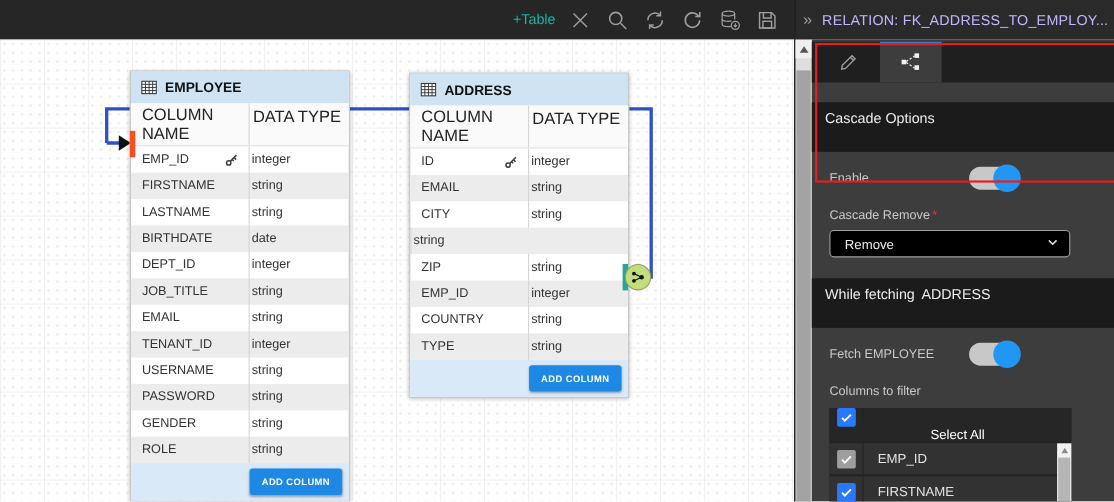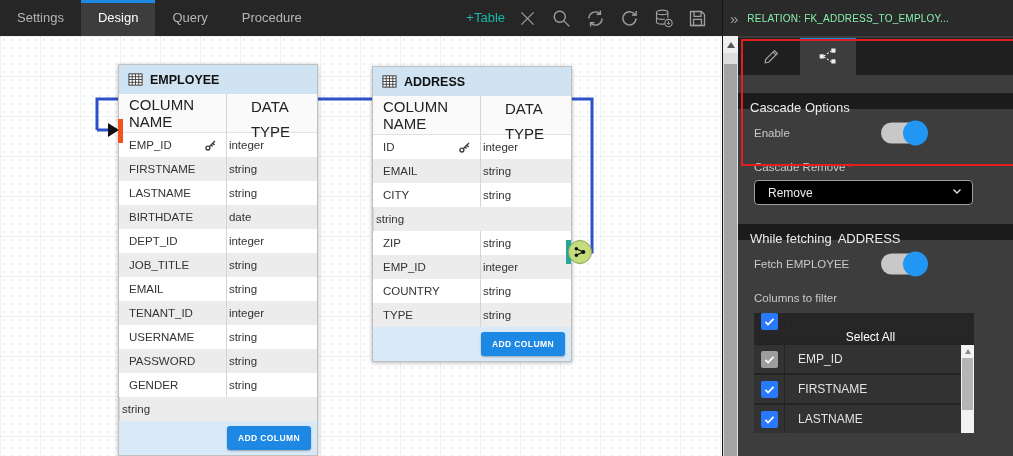--- a/index.html
+++ b/index.html
@@ -123,12 +123,6 @@
 
   <div id="toolbar">
     <div id="toolbar-left">
-      <div id="toolbar-tabs" style="display: flex;">
-          <div class="tab">Settings</div>
-          <div class="tab active">Design</div>
-          <div class="tab">Query</div>
-          <div class="tab">Procedure</div>
-        </div>
       <div id="add-table">+Table</div>
       <div id="toolbar-icons">
           <span class="tbicon">

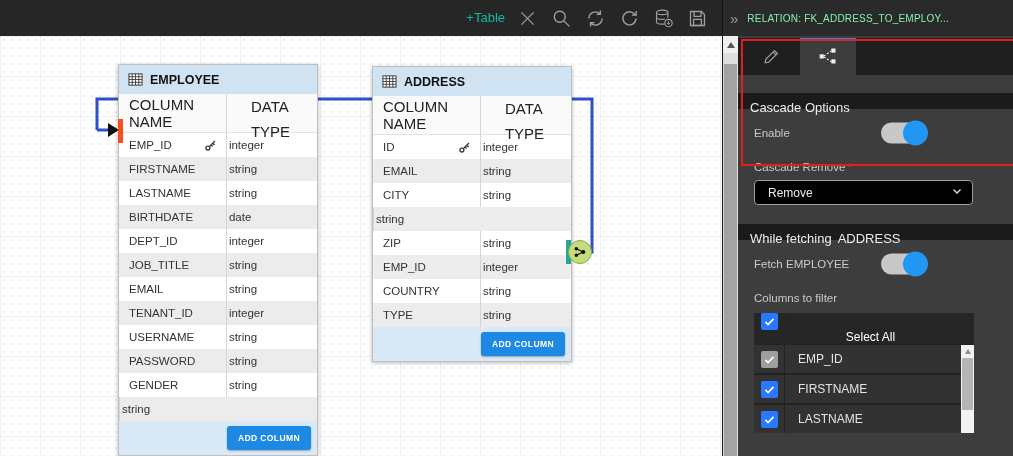--- a/index.html
+++ b/index.html
@@ -20,7 +20,7 @@
   #toolbar-right { width:291px; height:36px; background:#2a2a2a; border-left:1px solid #151515;
     display:flex; align-items:center; }
   #collapse-arrows { color:#9e9e9e; font-size:15px; padding:0 9px 0 7px; cursor:pointer; }
-  #panel-title { font-size:10px; color:#86efac; white-space:nowrap; overflow:hidden; letter-spacing:.2px; }
+  #panel-title { font-size:13px; color:#c4b5fd; white-space:nowrap; overflow:hidden; letter-spacing:.2px; }
 
   
   #canvas { position:absolute; top:36px; left:0; width:722px; height:420px;

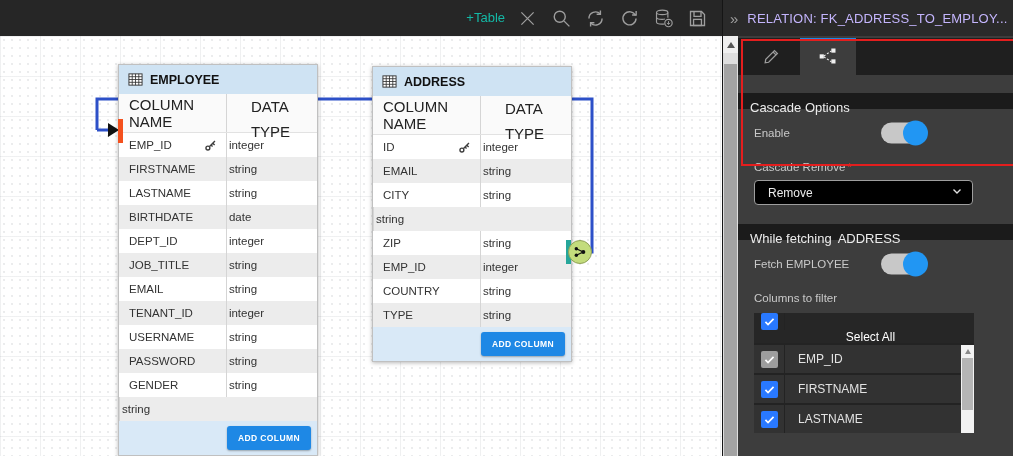--- a/index.html
+++ b/index.html
@@ -39,7 +39,7 @@
   .db-colhead { display:flex; height:39px; align-items:center; background:#fafafa;
     border-bottom:1px solid #e2e2e2; font-weight:normal; font-size:15px; color:#222; }
   .db-colhead .c1 { width:54%; padding-left:10px; }
-  .db-colhead .c2 { width:46%; padding-left:24px; border-left:1px solid #d5d5d5; align-self:stretch; line-height:25px; }
+  .db-colhead .c2 { width:46%; padding-left:3px; border-left:1px solid #d5d5d5; align-self:stretch; line-height:25px; }
   .db-row { display:flex; height:24px; align-items:stretch; position:relative; }
   .db-row:nth-child(even) { background:#ececec; }
   .cell-name { width:54%; display:flex; align-items:center; justify-content:space-between; padding:0 9px 0 10px; }

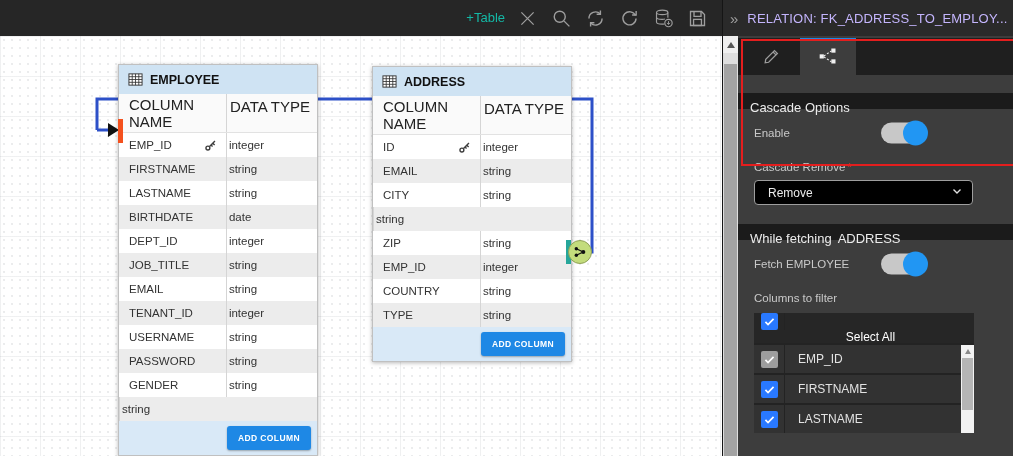--- a/index.html
+++ b/index.html
@@ -75,7 +75,7 @@
   .ptab.active { background:#3d3d3d; border-top:3px solid var(--accent,#1e88e5); color:#f0f0f0; }
   .tab-gap { height:18px; }
 
-  .sec-header { height:16px; background:#1b1b1b; color:#ececec; font-size:13px;
+  .sec-header { height:45px; background:#1b1b1b; color:#ececec; font-size:13px;
     line-height:30px; padding-left:12px; }
   .sec-header .tbl-ref { margin-left:6px; }
 

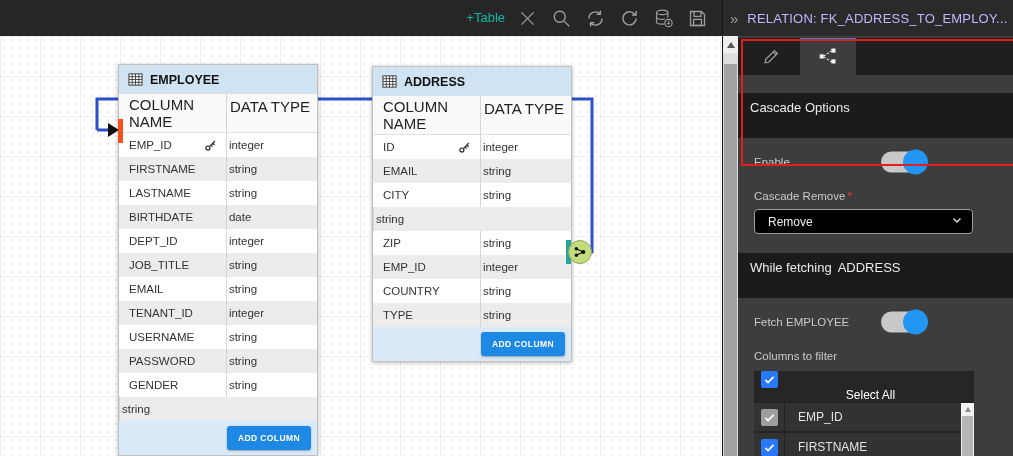--- a/index.html
+++ b/index.html
@@ -291,6 +291,9 @@
               </div>
             </div>
             <div class="db-row">
+              <div class="cell-name">
+                <span>ROLE</span>
+              </div>
               <div class="cell-type">
                 <span>string</span>
               </div>

